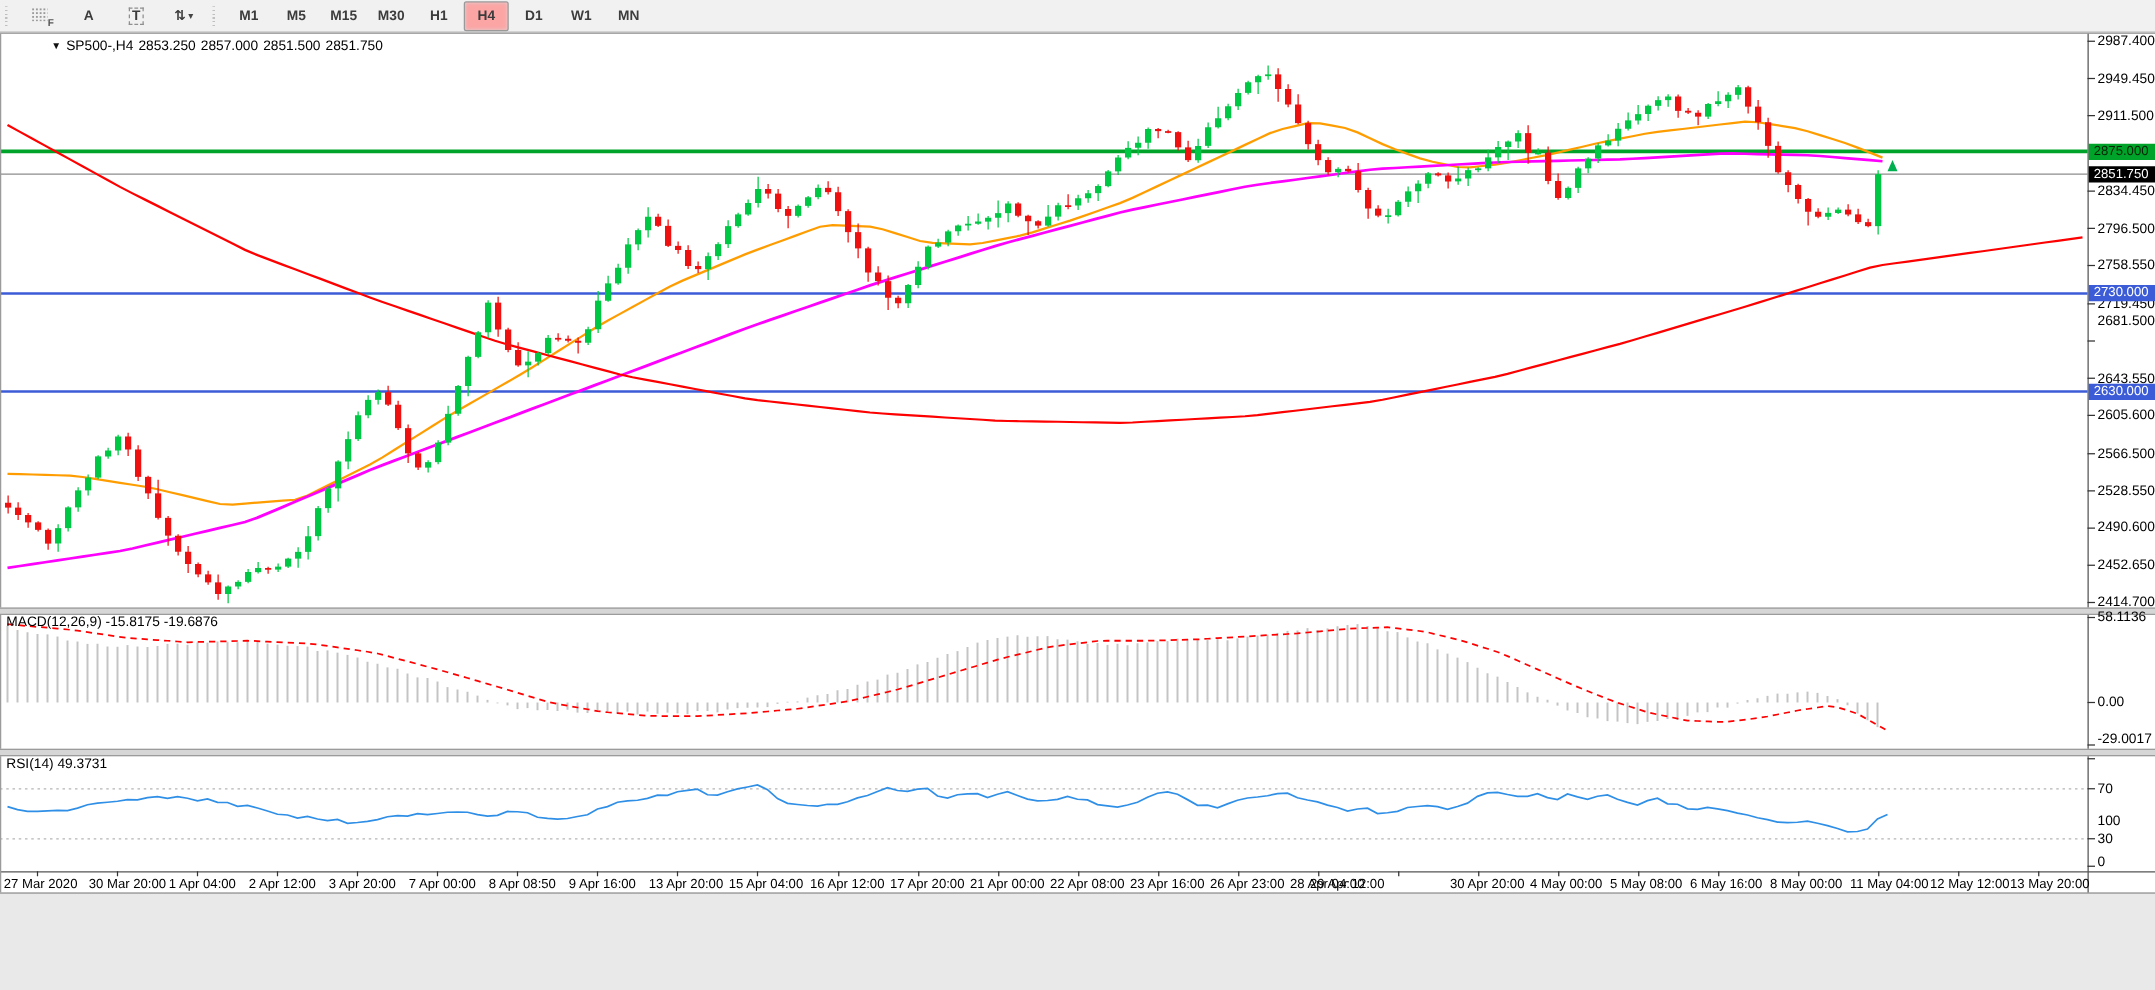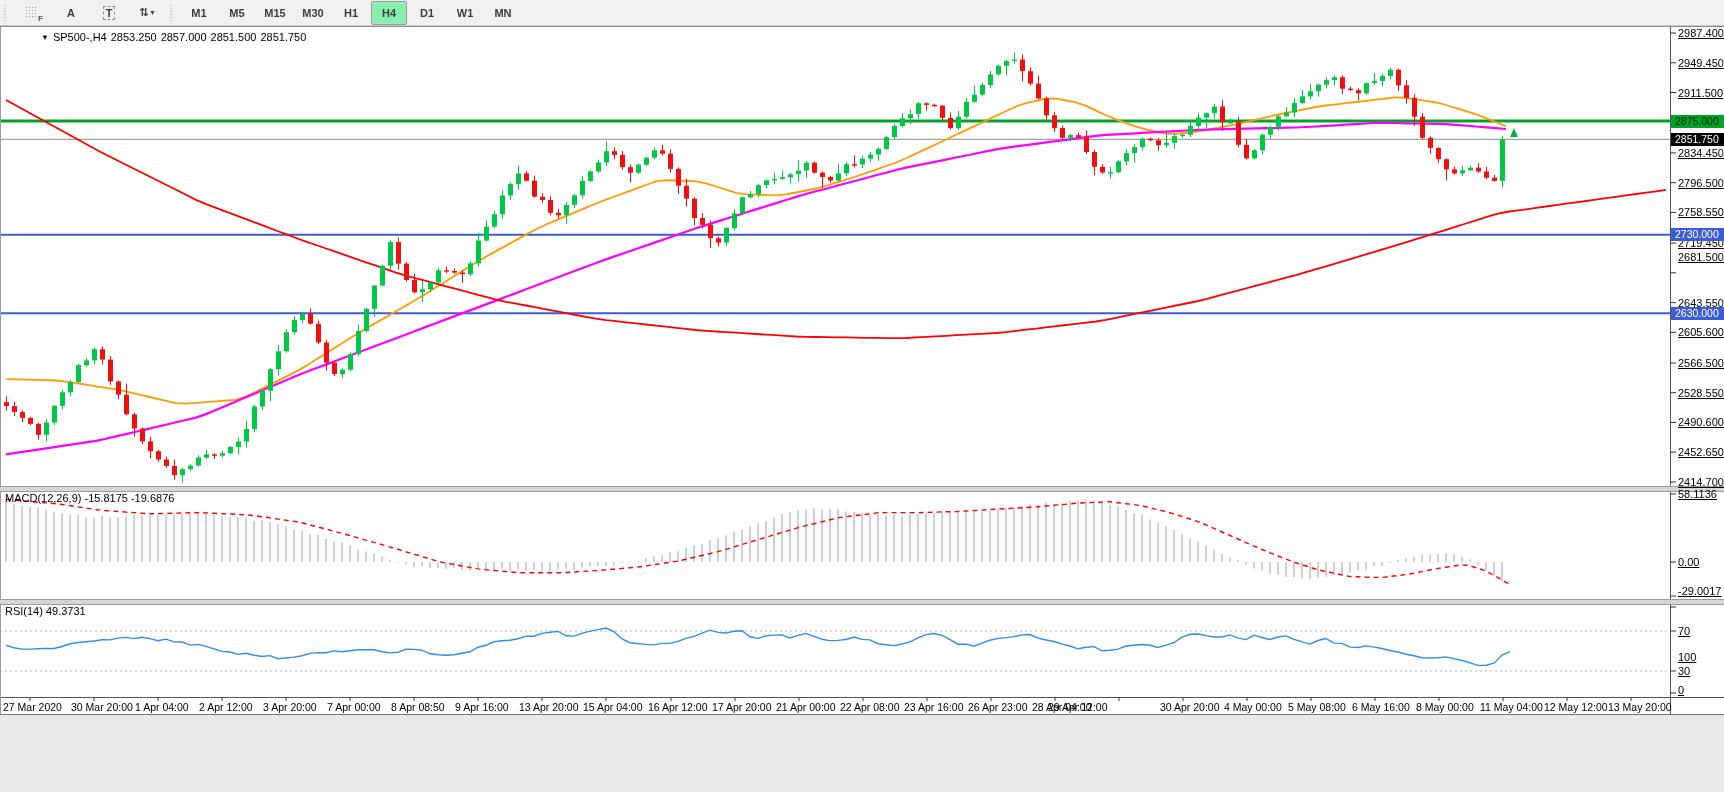--- a/index.html
+++ b/index.html
@@ -13,7 +13,7 @@
   .tbtn{height:22px;min-width:24px;margin:0 1px;border:1px solid transparent;background:transparent;
         font:700 11px "Liberation Sans","DejaVu Sans",sans-serif;color:#3c3c3c;display:flex;
         align-items:center;justify-content:center;padding:0 5px;border-radius:2px;cursor:default;}
-  .tbtn.active{background:#86efac;border:1px solid #9a9a9a;box-shadow:inset 0 0 3px #d8d8d8;}
+  .tbtn.active{background:#fca5a5;border:1px solid #9a9a9a;box-shadow:inset 0 0 3px #d8d8d8;}
   .iconbox{position:relative;width:16px;height:14px;}
   .dotgrid{position:absolute;left:0;top:0;width:13px;height:11px;
            background-image:radial-gradient(#9a9a9a 0.8px,transparent 0.9px);background-size:3px 3px;}

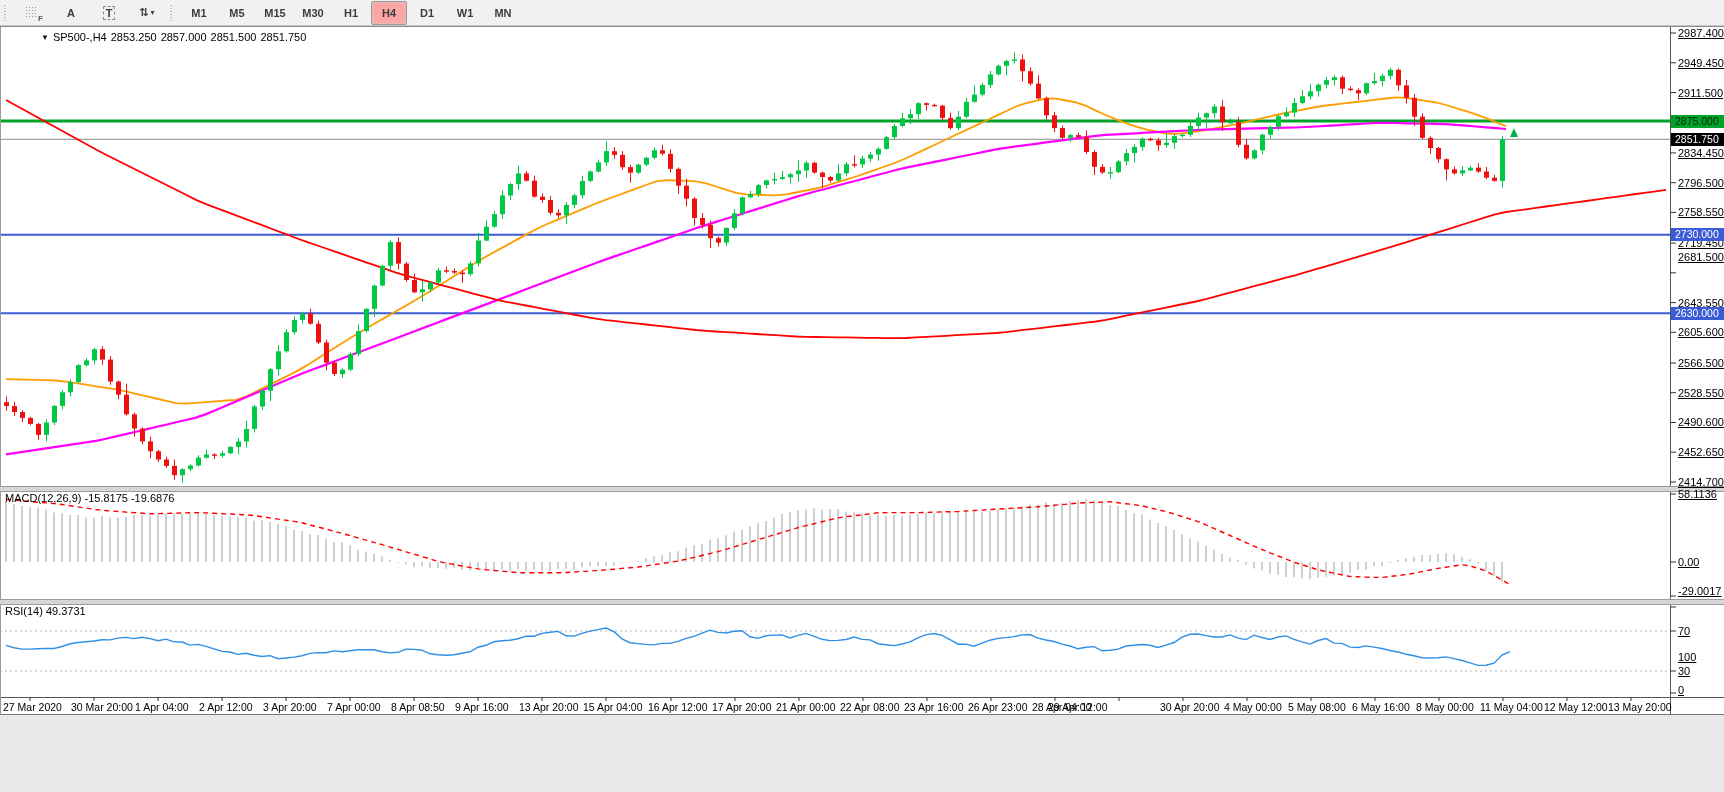--- a/index.html
+++ b/index.html
@@ -32,7 +32,7 @@
   #symbol-line{position:absolute;left:6px;top:31px;z-index:5;font:11px "Liberation Sans",sans-serif;color:#000;white-space:nowrap;margin-left:35px;}
   #symbol-line .tri{font-size:8px;vertical-align:1px;margin-right:4px;color:#111;}
   #symbol-line span{margin-right:4px;}
-  .tick-label{position:absolute;left:1678px;font:11px "Liberation Sans","DejaVu Sans",sans-serif;color:#000;z-index:5;white-space:nowrap;text-decoration:underline;}
+  .tick-label{position:absolute;left:1678px;font:11px "Liberation Sans","DejaVu Sans",sans-serif;color:#000;z-index:5;white-space:nowrap;}
   .price-flag{position:absolute;left:1671px;width:51px;height:13px;line-height:13px;padding-left:4px;
               font:10.5px "Liberation Sans",sans-serif;z-index:6;}
   .time-label{position:absolute;font:10.5px "Liberation Sans","DejaVu Sans",sans-serif;color:#000;z-index:5;white-space:nowrap;top:701px;}

